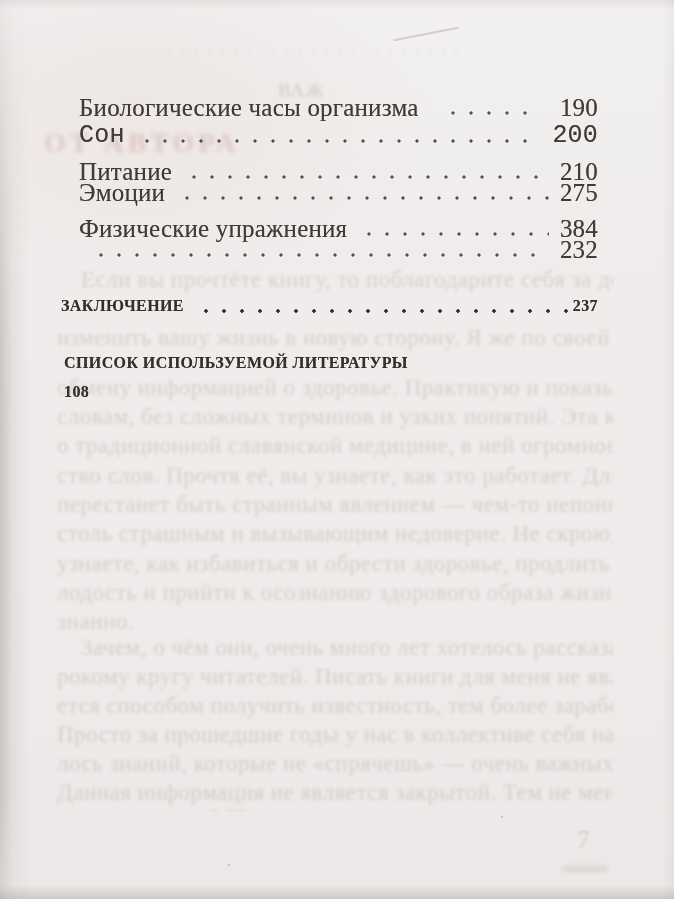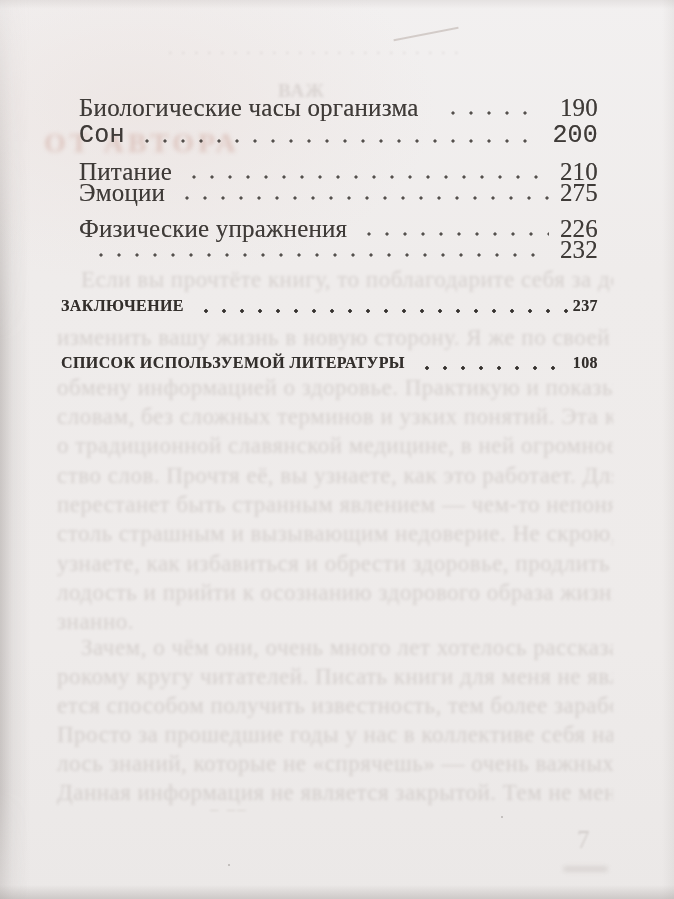--- a/index.html
+++ b/index.html
@@ -131,7 +131,7 @@
     <div class="toc-row">
       <span class="label">Физические упражнения</span>
       <span class="leader"></span>
-      <span class="pg">226</span>
+      <span class="pg">384</span>
     </div>
     <div class="toc-row">
       <span class="leader"></span>

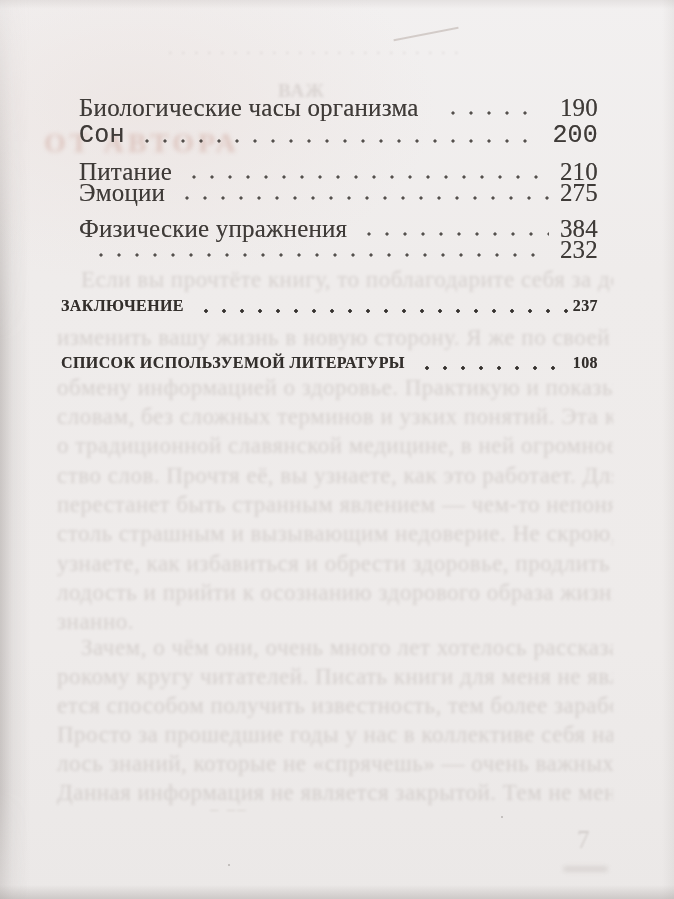--- a/index.html
+++ b/index.html
@@ -65,7 +65,7 @@
   .toc-row:nth-of-type(5){top:206px;margin-top:8px;}
   .toc-row:nth-of-type(6){top:235px;}
   .toc-row:nth-of-type(7){top:291px;}
-  .toc-row:nth-of-type(8){top:348px;}
+  .toc-row:nth-of-type(8){top:348px;flex-direction:column;}
   .toc-row.lvl1{left:61px;font-size:16px;font-weight:bold;color:var(--ink_bold,#332f2c);
     letter-spacing:0.4px;}
   .toc-row.lvl1 .leader{background-image:radial-gradient(circle, rgba(44,40,37,0.95) 1.5px, rgba(44,40,37,0) 2.1px);}

